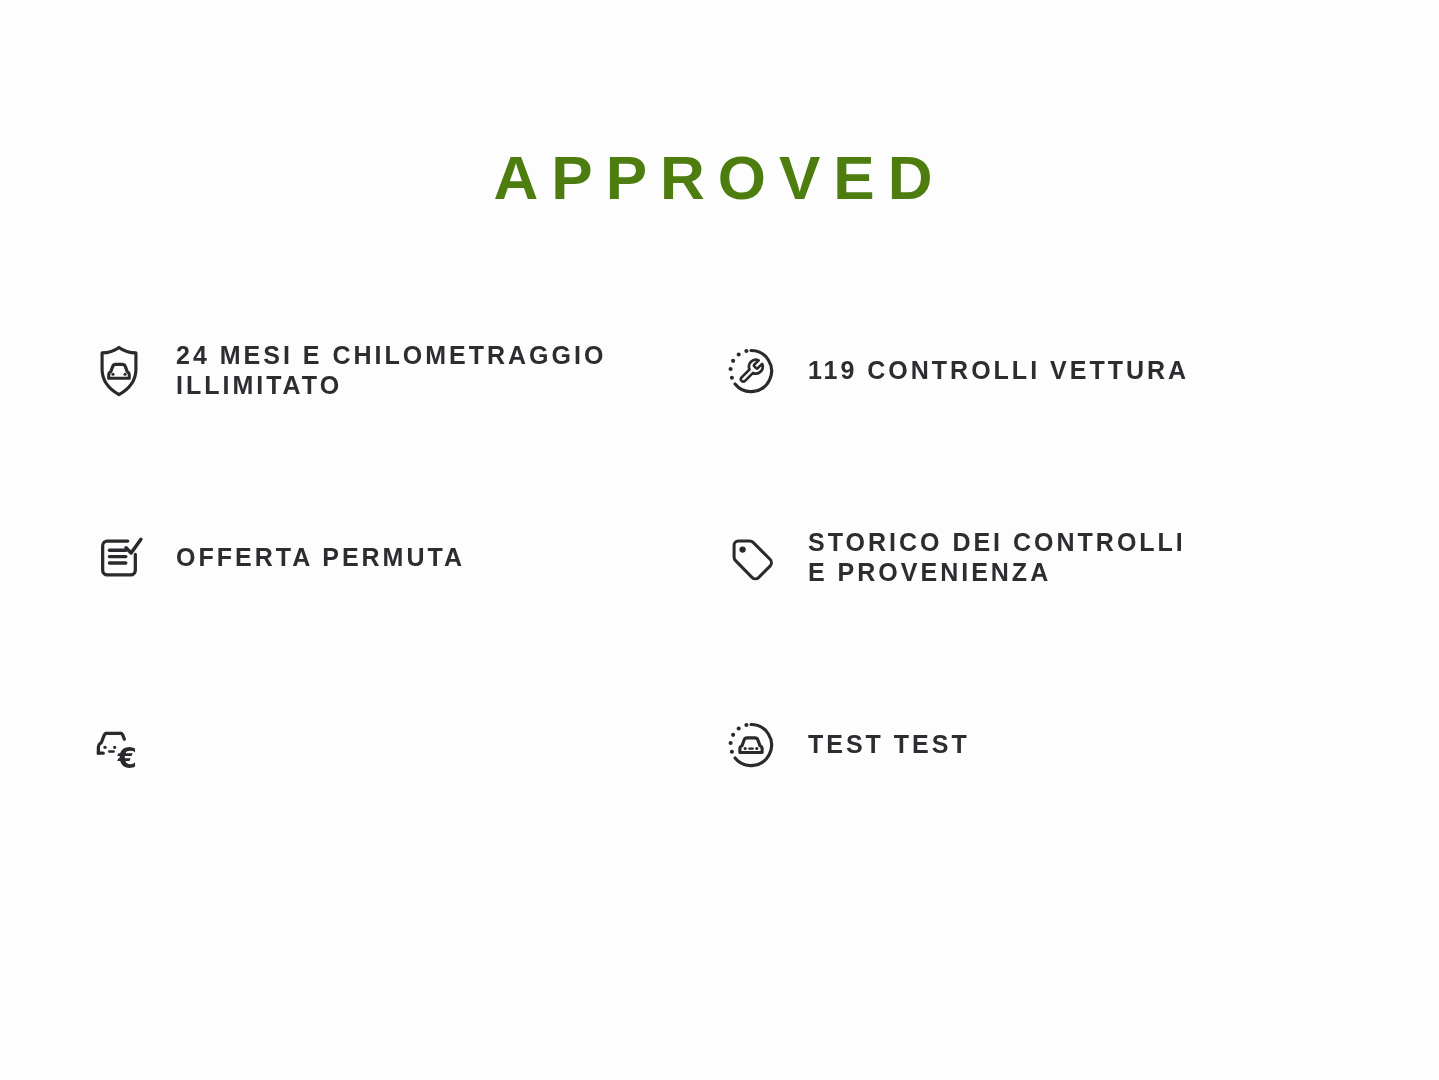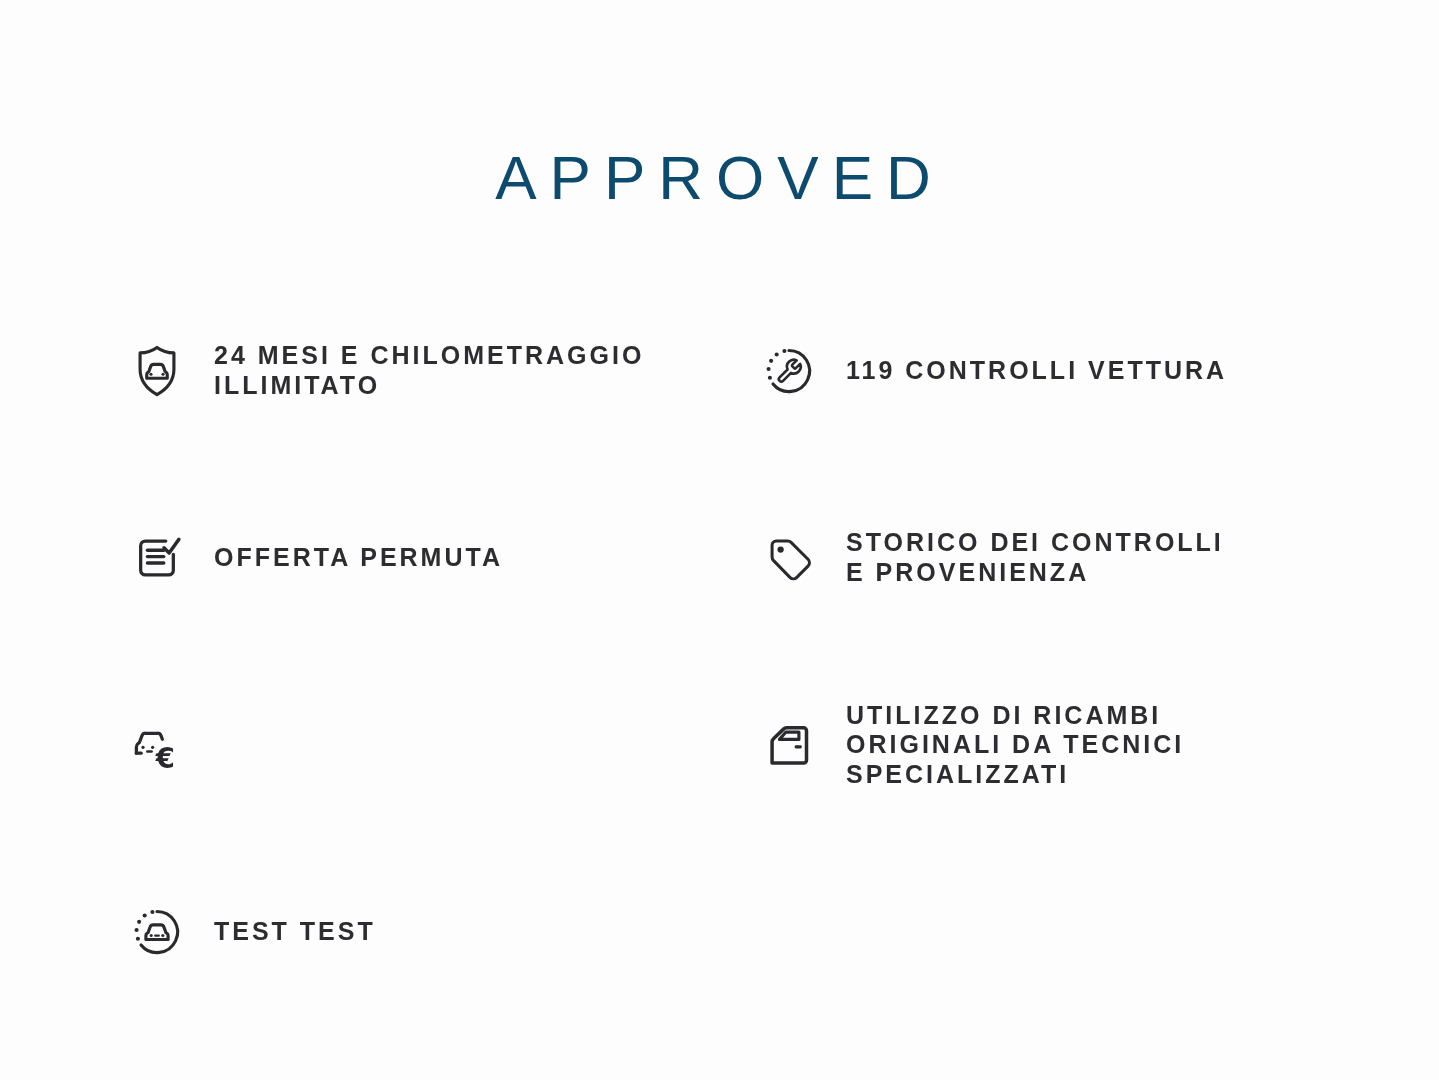--- a/index.html
+++ b/index.html
@@ -15,10 +15,10 @@
     margin:142px 0 0 0;
     text-align:center;
     font-size:62px;
-    font-weight:400;
+    font-weight:700;
     letter-spacing:13px;
     line-height:1.15;
-    color:#0c4a6e;
+    color:#4d7c0f;
   }
   .benefits-grid{
     margin-top:64px;

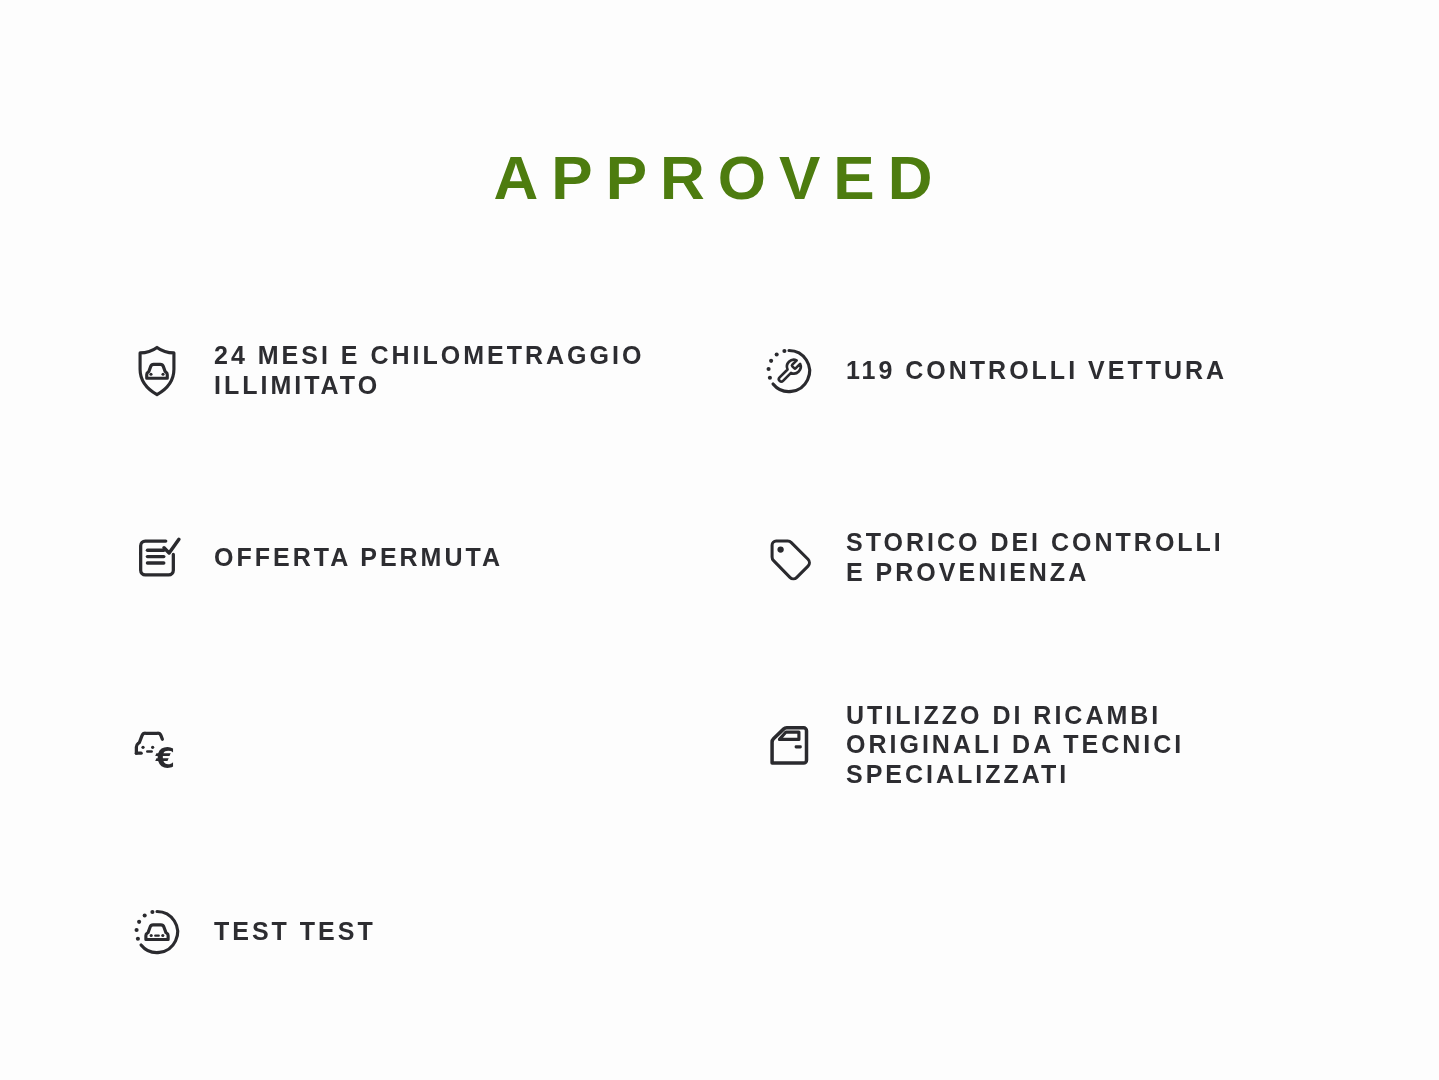--- a/index.html
+++ b/index.html
@@ -22,12 +22,11 @@
   }
   .benefits-grid{
     margin-top:64px;
-    padding-left:114px;
+    padding-left:84px;
     display:grid;
     grid-template-columns:632px auto;
     grid-auto-rows:187px;
     align-items:center;
-    margin-left:8px;
   }
   .benefit{
     display:flex;

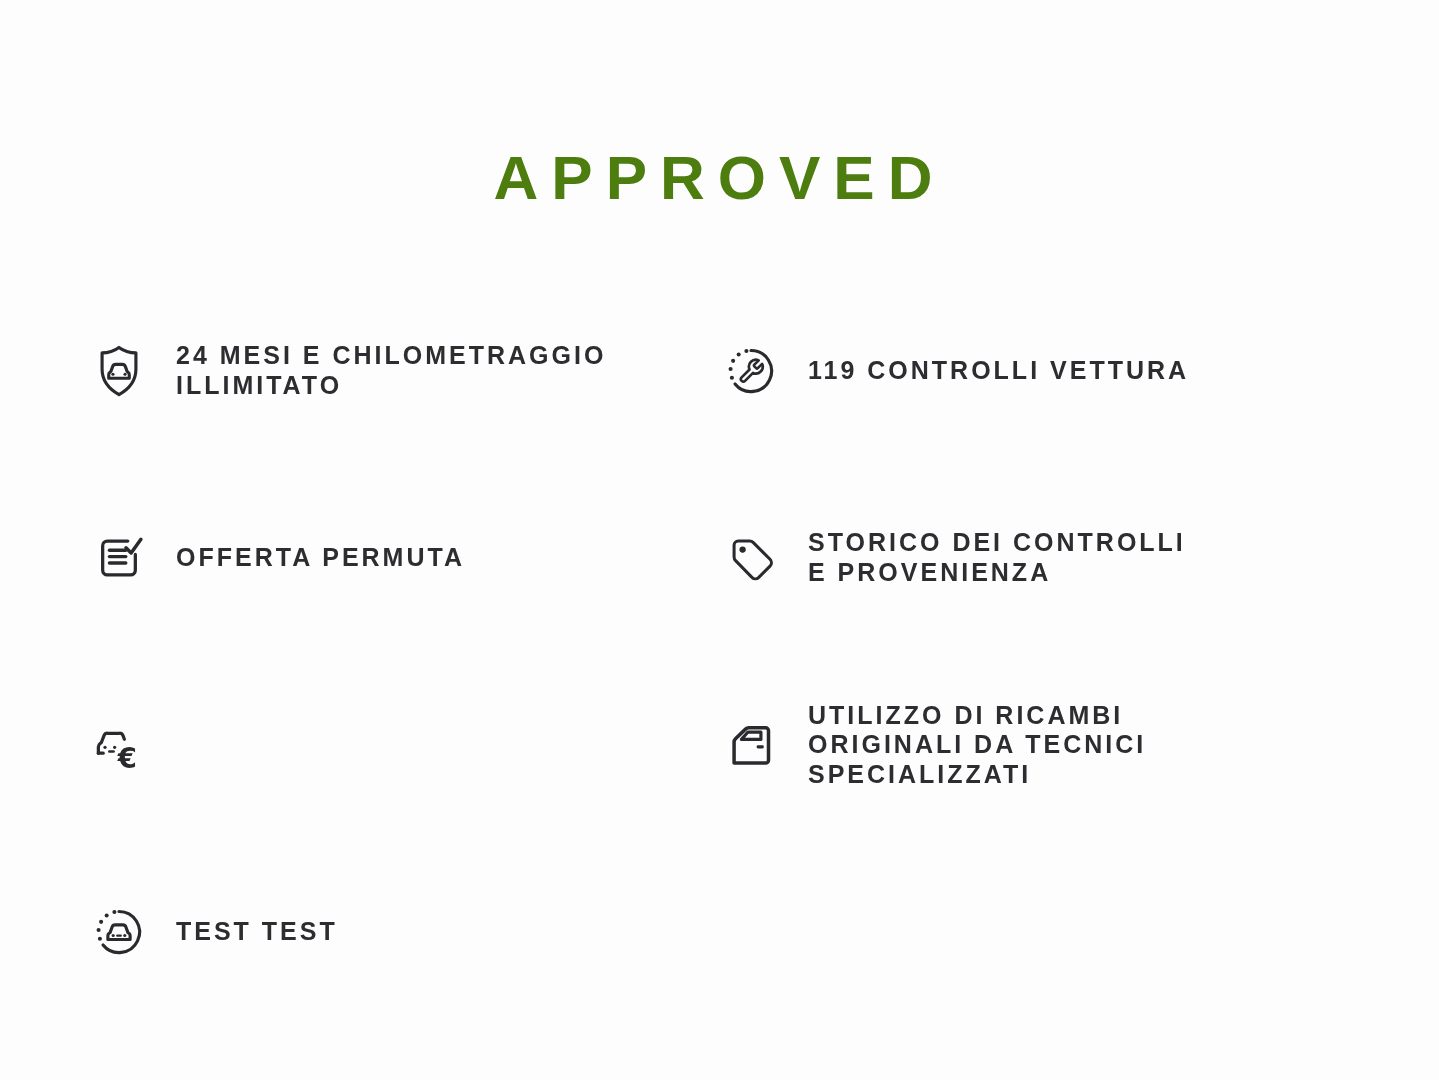--- a/index.html
+++ b/index.html
@@ -125,18 +125,6 @@
       </span>
     </div>
 
-    <div class="benefit">
-      <span class="icon">
-        <svg width="56" height="56" viewBox="0 0 48 48" fill="none" stroke="#2a2a2e" stroke-width="3" stroke-linecap="round" stroke-linejoin="round">
-          <path d="M9.5 39.5V21.6a4 4 0 0 1 1.2-2.9l8.6-8.3a4 4 0 0 1 2.8-1.1h14.4a2.5 2.5 0 0 1 2.5 2.5v25.2a2.5 2.5 0 0 1-2.5 2.5z"></path>
-          <path d="M15.8 19.2l5.6-6.3h11.1v6.3z" stroke-width="2.7"></path>
-          <rect x="28.8" y="24.3" width="6.2" height="2.6" rx="1.2" fill="#2a2a2e" stroke="none"></rect>
-        </svg>
-      </span>
-      <span class="benefit-label">UTILIZZO DI RICAMBI
-ORIGINALI DA TECNICI
-SPECIALIZZATI</span>
-    </div>
 
 
     <div class="benefit">

